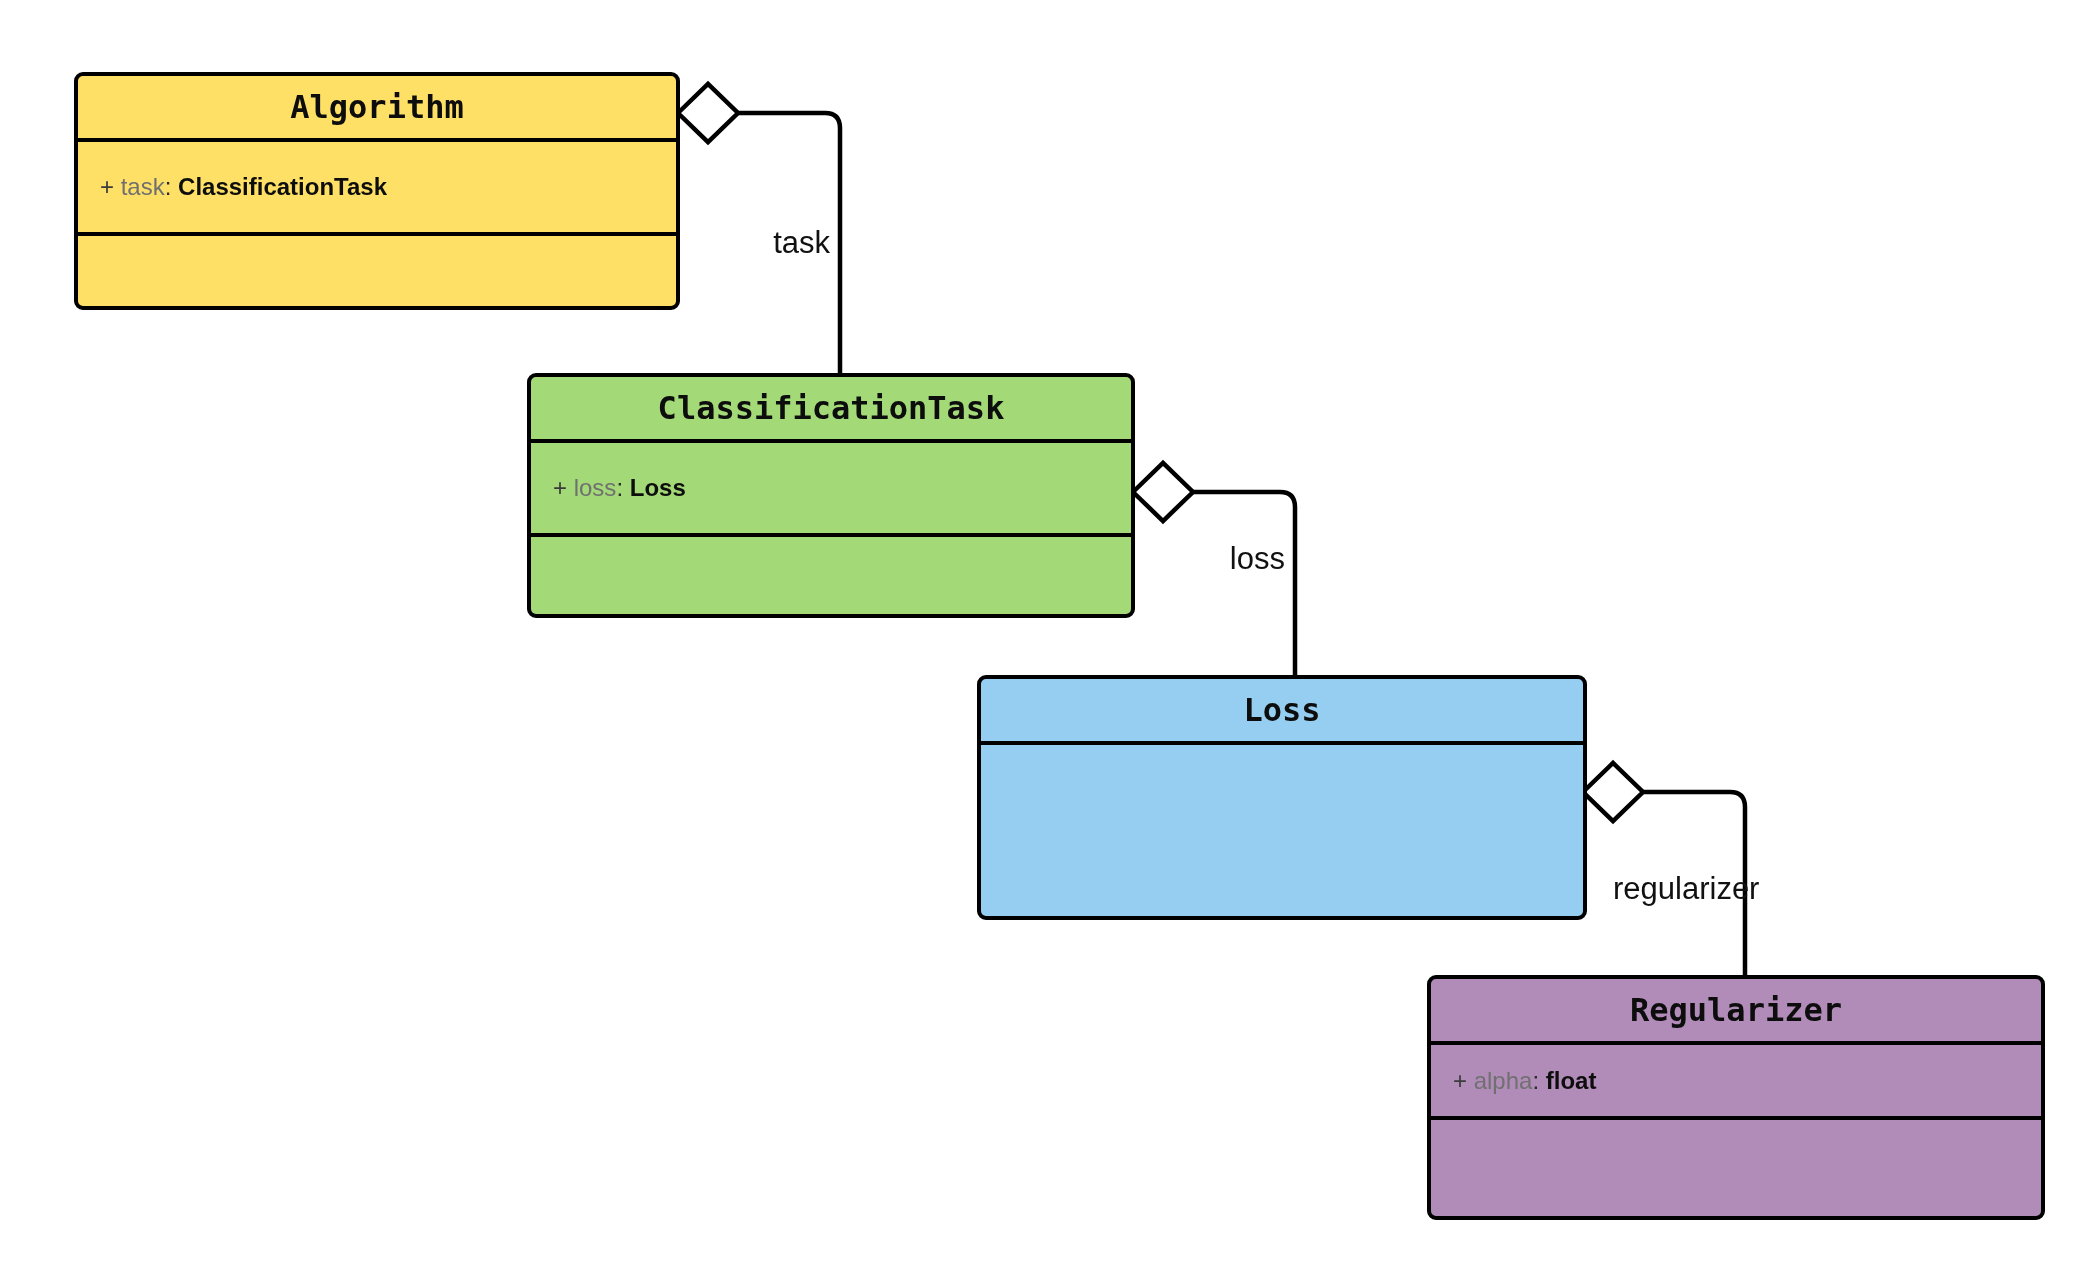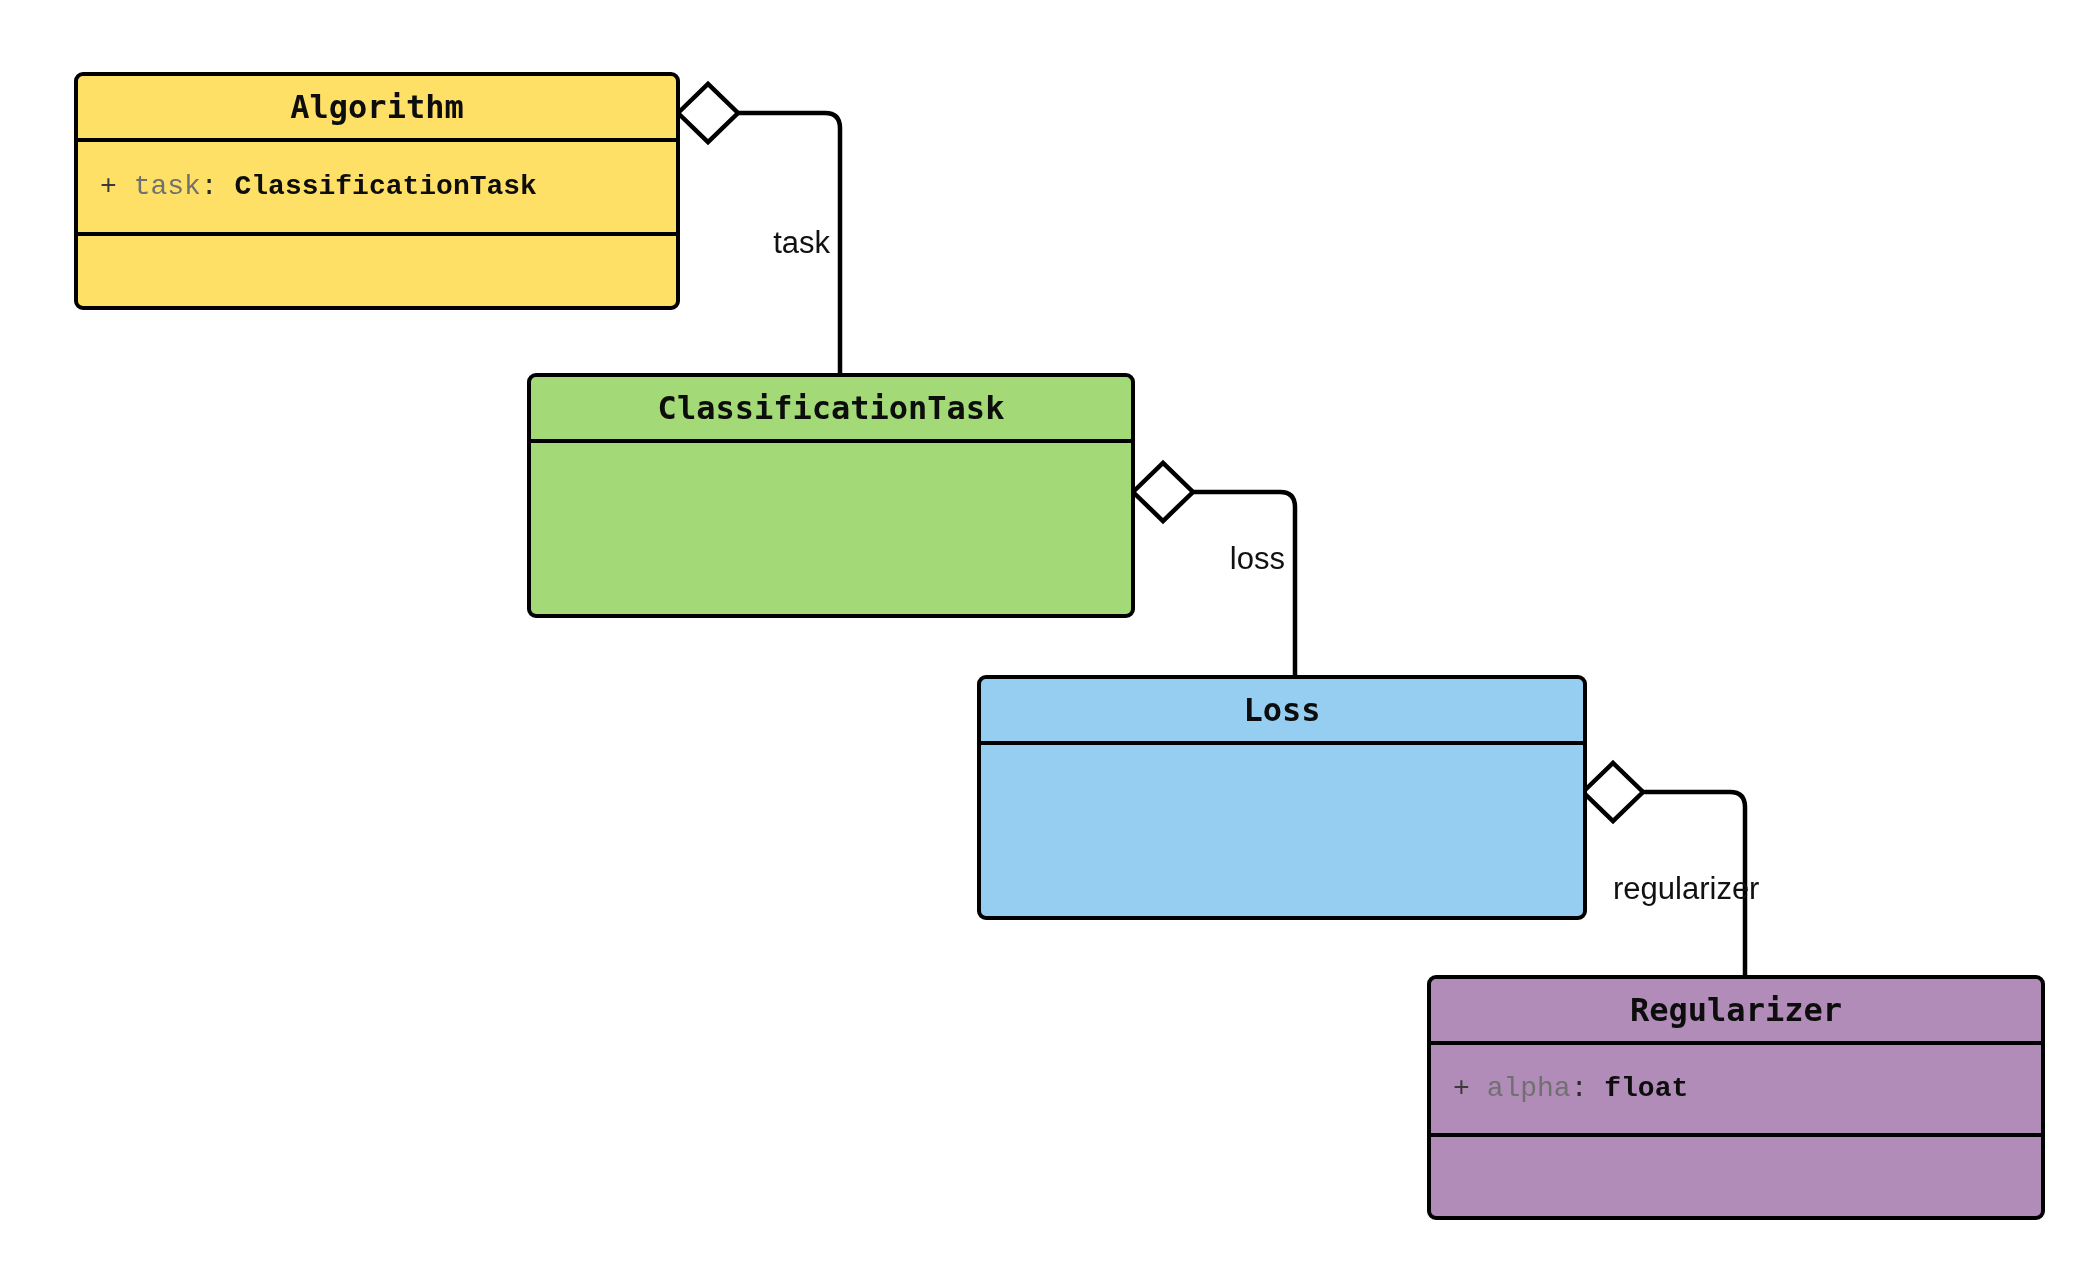--- a/index.html
+++ b/index.html
@@ -82,8 +82,8 @@
     border-bottom: 4.5px solid #000000;
   }
   .uml-attr {
-    font-family: Liberation Mono, monospace;
-    font-size: 28px;
+    font-family: Liberation Sans, sans-serif;
+    font-size: 24px;
     line-height: 1.15;
     white-space: nowrap;
   }

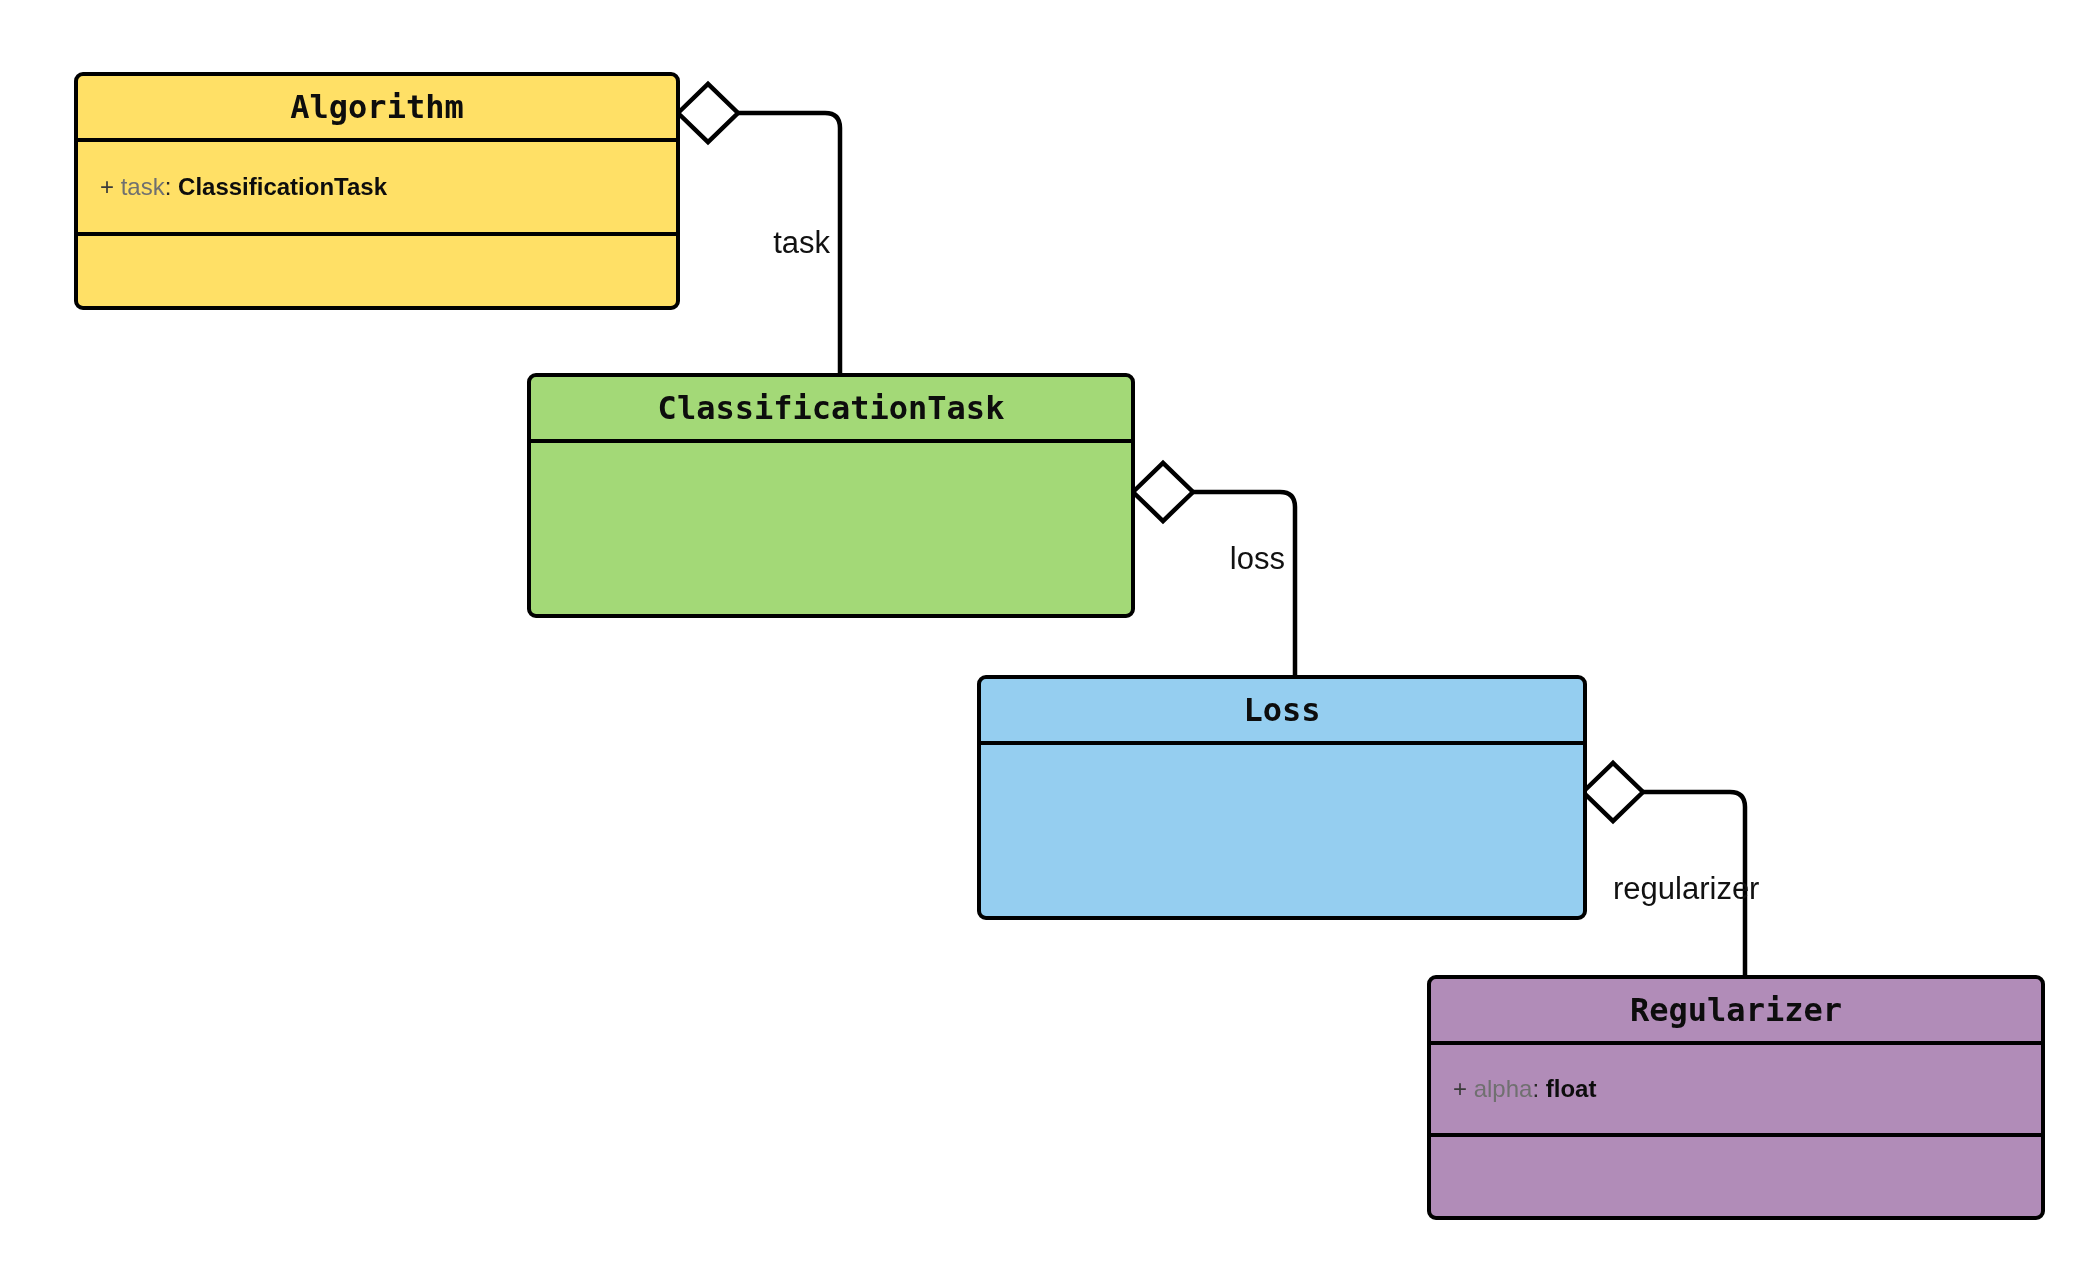--- a/index.html
+++ b/index.html
@@ -137,6 +137,9 @@
       </div>
       <div class="uml-class" style="left: 527px; top: 373px; width: 608px; height: 245px; background: rgb(163, 217, 119);">
         <div class="uml-title" style="height: 66px;">ClassificationTask</div>
+        <div class="uml-attrs" style="height: 94px;">
+          <div class="uml-attr"><span class="attr-vis">+</span> <span class="attr-name">loss</span><span class="attr-colon">:</span> <span class="attr-type">Loss</span></div>
+        </div>
         <div class="uml-methods"></div>
       </div>
       <div class="uml-class" style="left: 977px; top: 675px; width: 610px; height: 245px; background: rgb(149, 206, 240);">

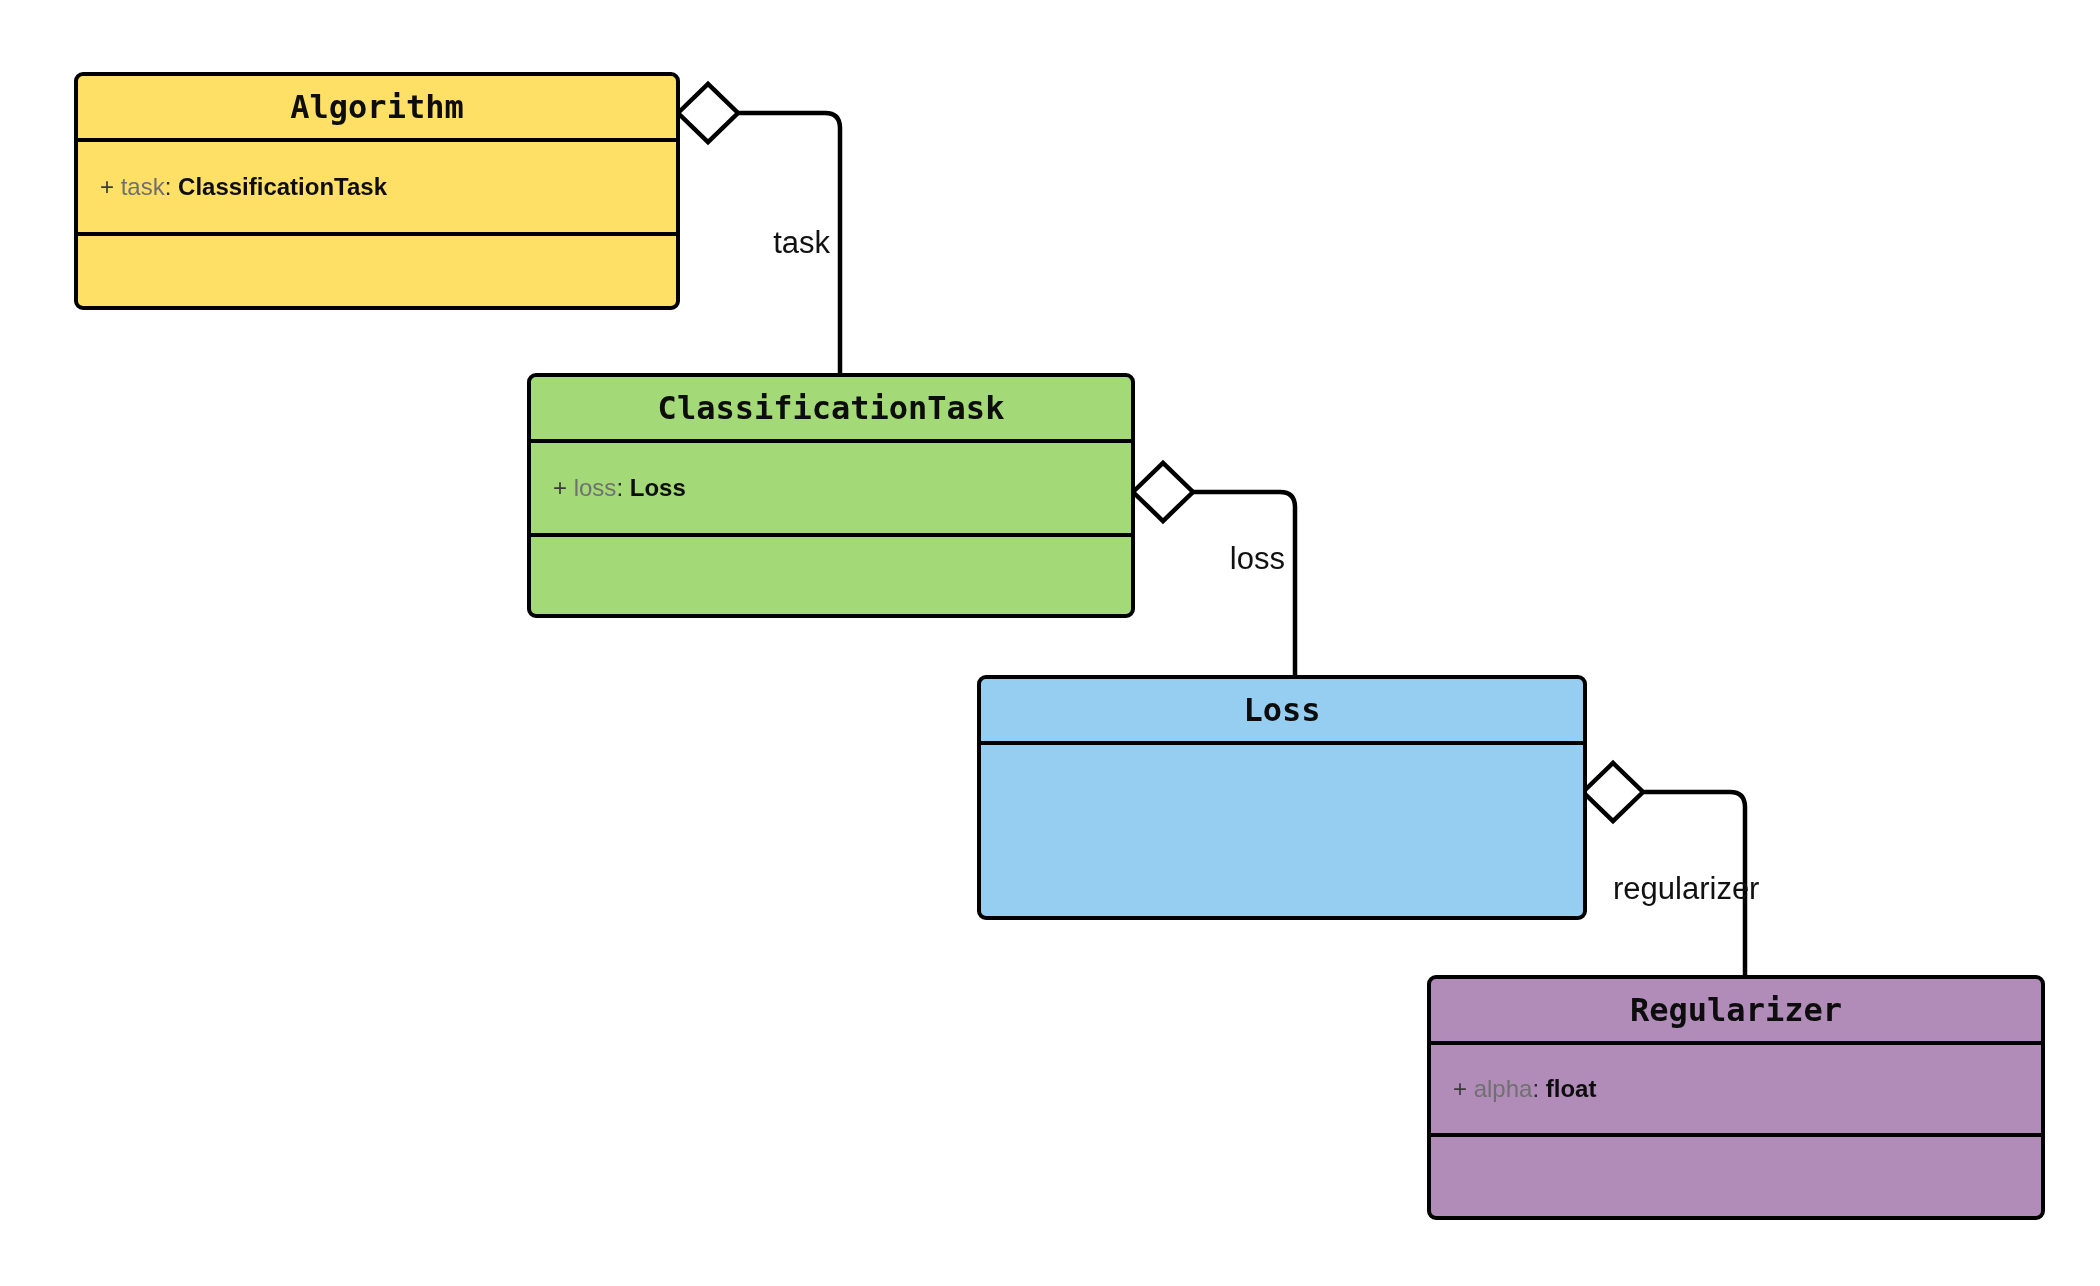--- a/index.html
+++ b/index.html
@@ -148,7 +148,7 @@
       </div>
       <div class="uml-class" style="left: 1427px; top: 975px; width: 618px; height: 245px; background: rgb(177, 140, 184);">
         <div class="uml-title" style="height: 66px;">Regularizer</div>
-        <div class="uml-attrs" style="height: 92px;">
+        <div class="uml-attrs" style="height: 75px;">
           <div class="uml-attr"><span class="attr-vis">+</span> <span class="attr-name">alpha</span><span class="attr-colon">:</span> <span class="attr-type">float</span></div>
         </div>
         <div class="uml-methods"></div>

